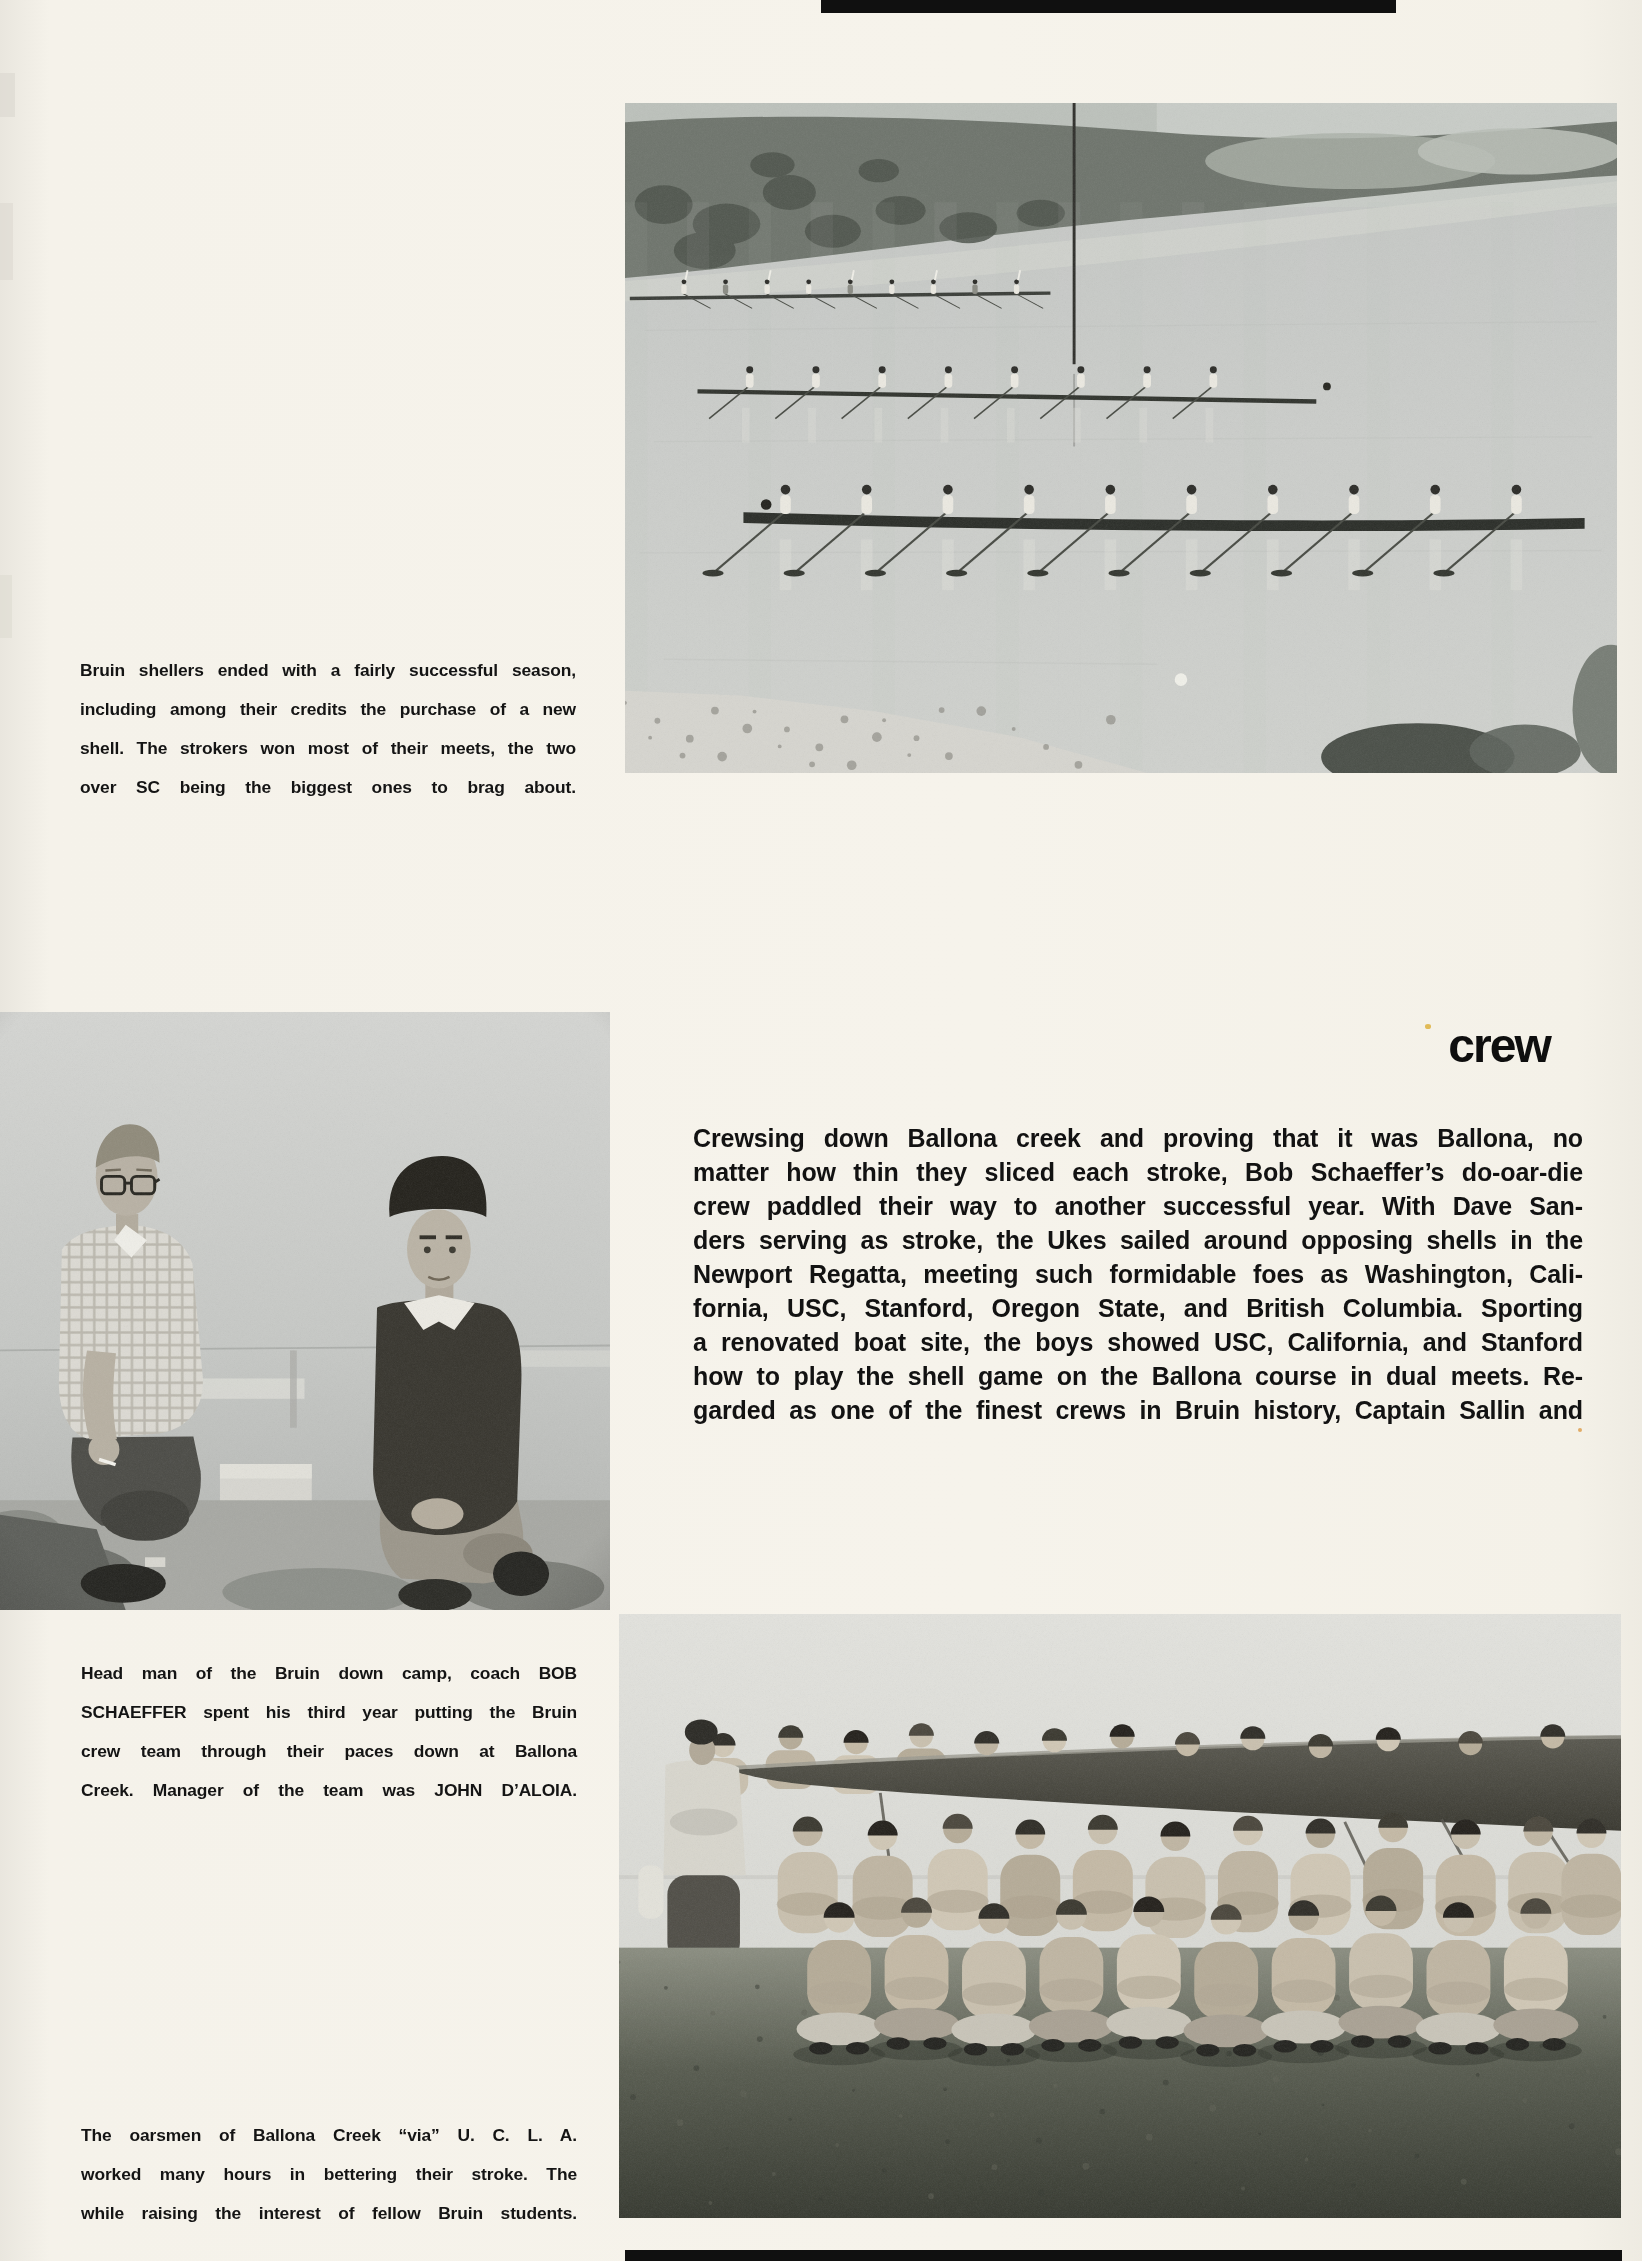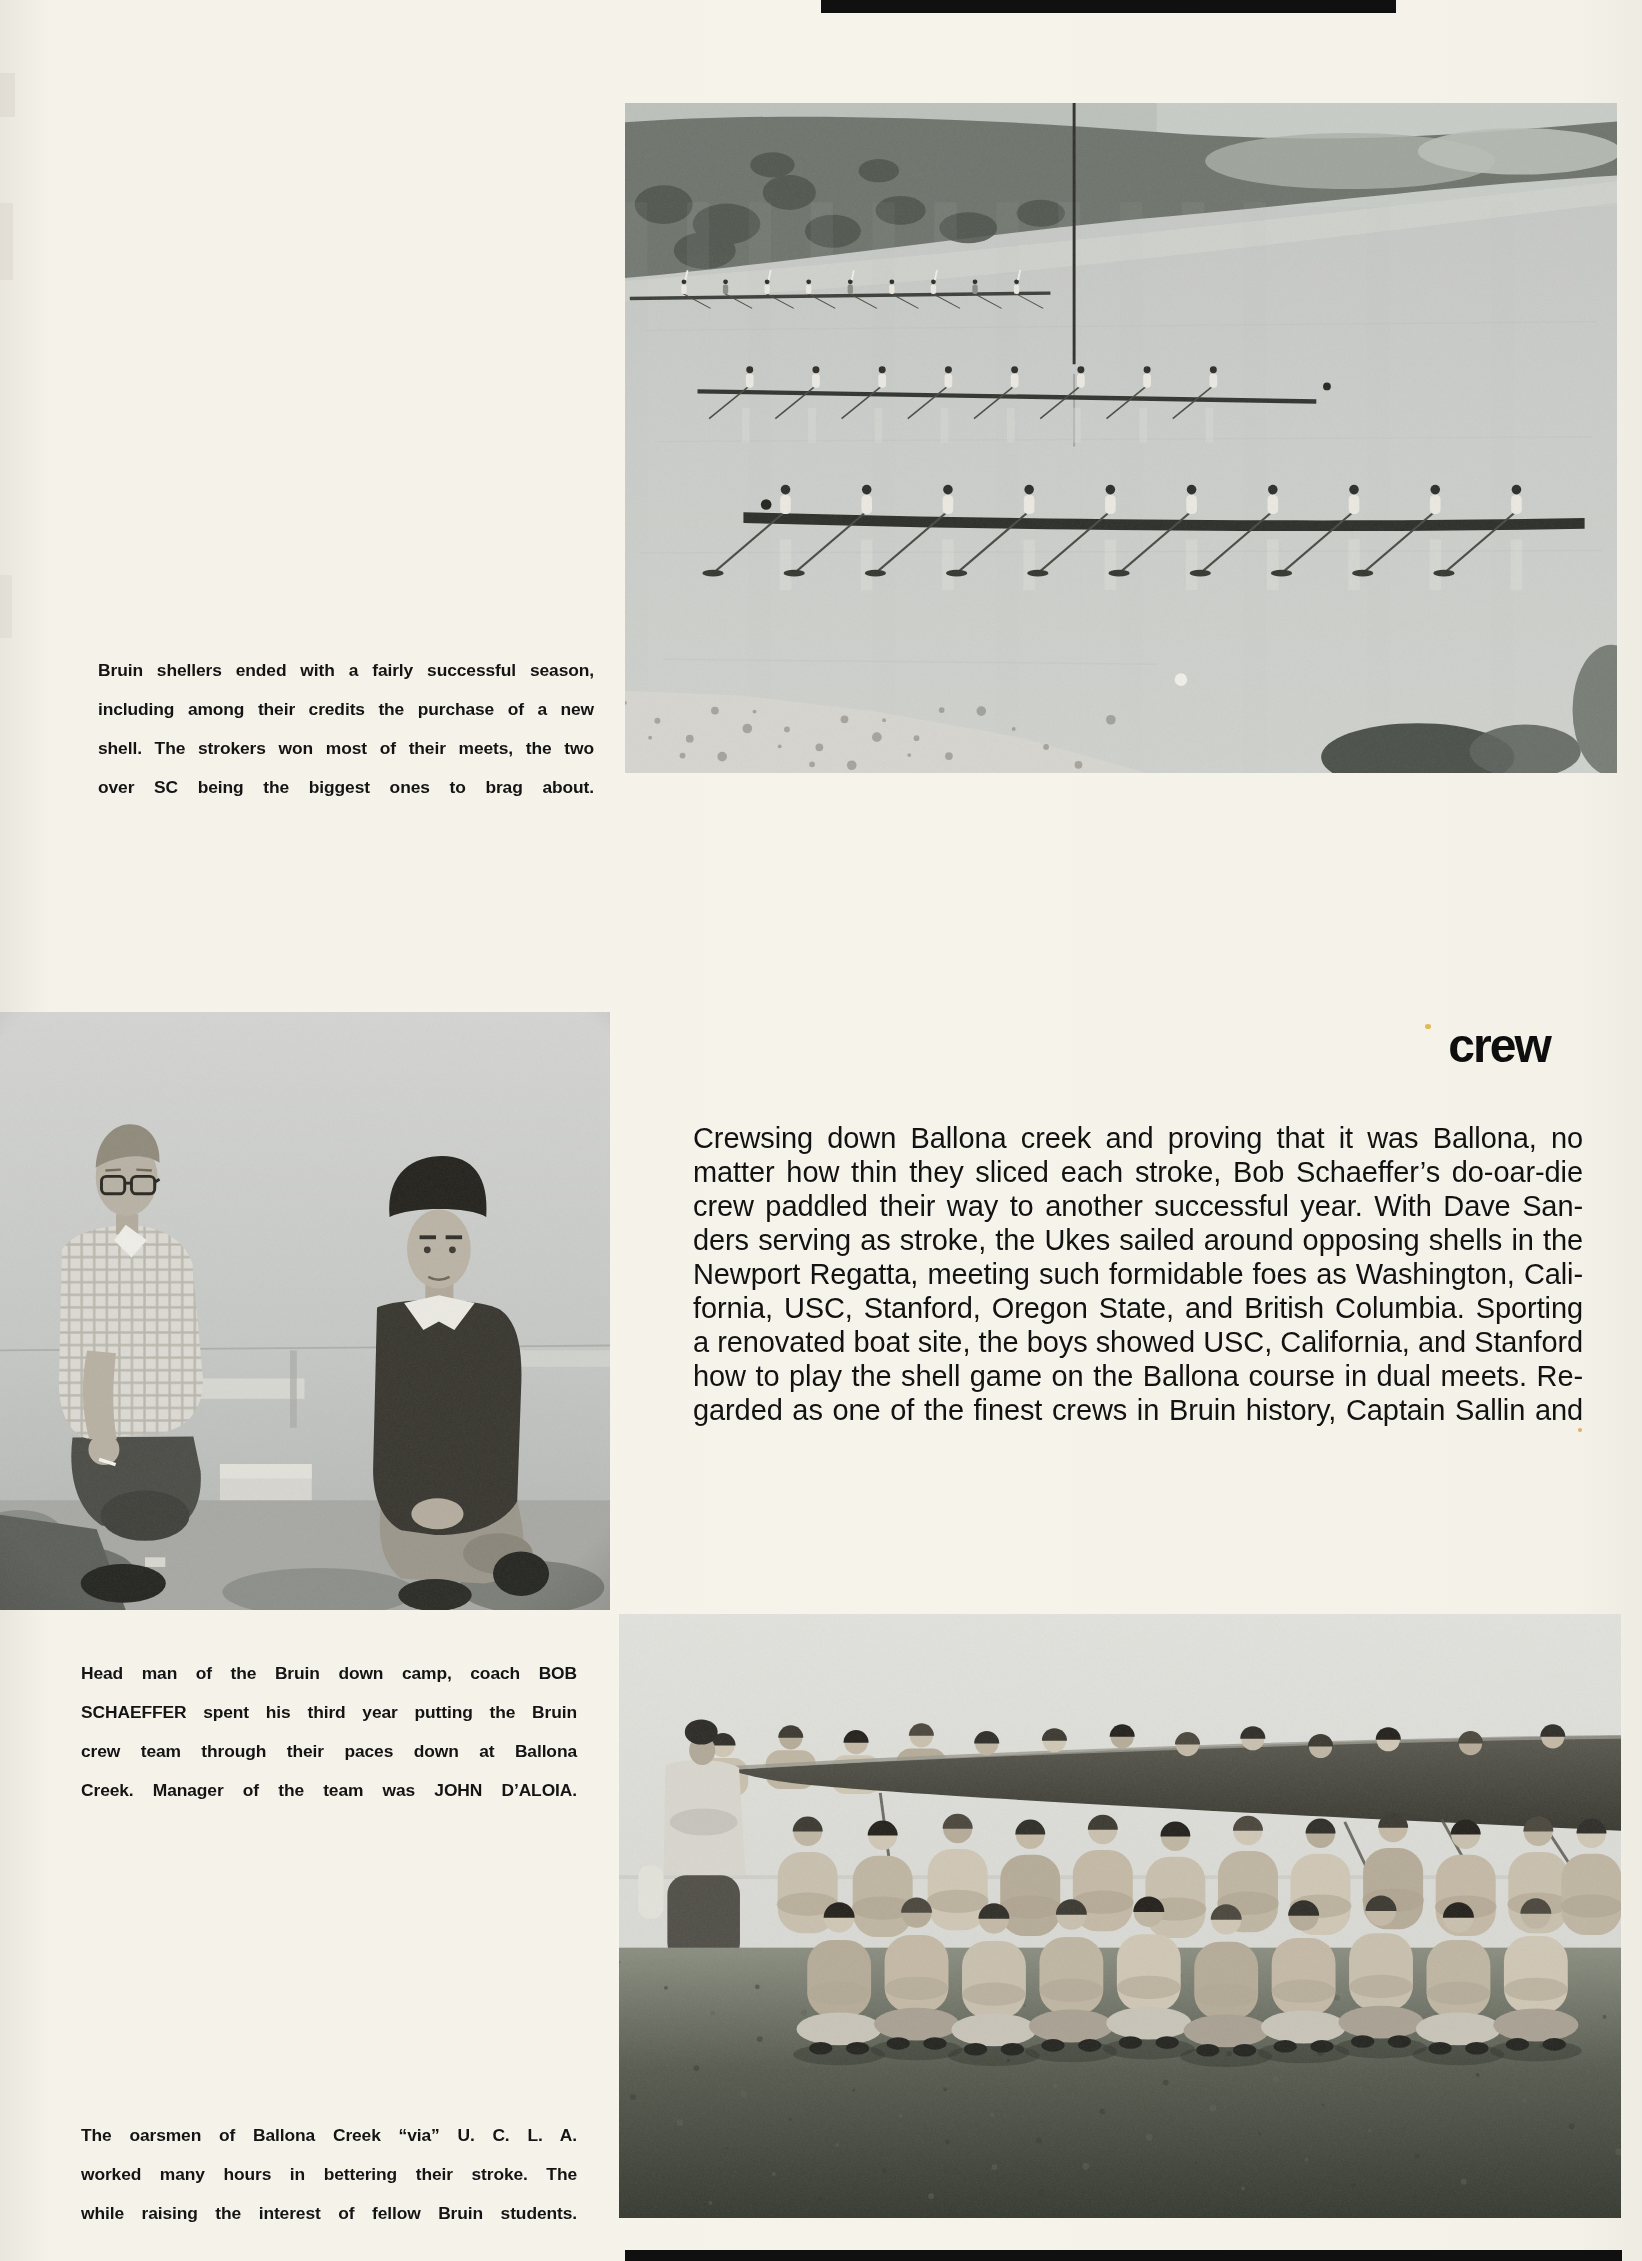--- a/index.html
+++ b/index.html
@@ -21,7 +21,7 @@
   #photo-team{left:619px;top:1614px;width:1002px;height:604px;}
   .caption{position:absolute;width:496px;font-size:17.4px;line-height:39px;font-weight:700;
     letter-spacing:-0.1px;color:#141414;}
-  #caption-shellers{left:98px;top:651px;}
+  #caption-shellers{left:80px;top:651px;}
   #caption-coach{left:81px;top:1654px;}
   #caption-oarsmen{left:81px;top:2116px;}
   .tline{text-align:justify;text-align-last:justify;white-space:normal;}

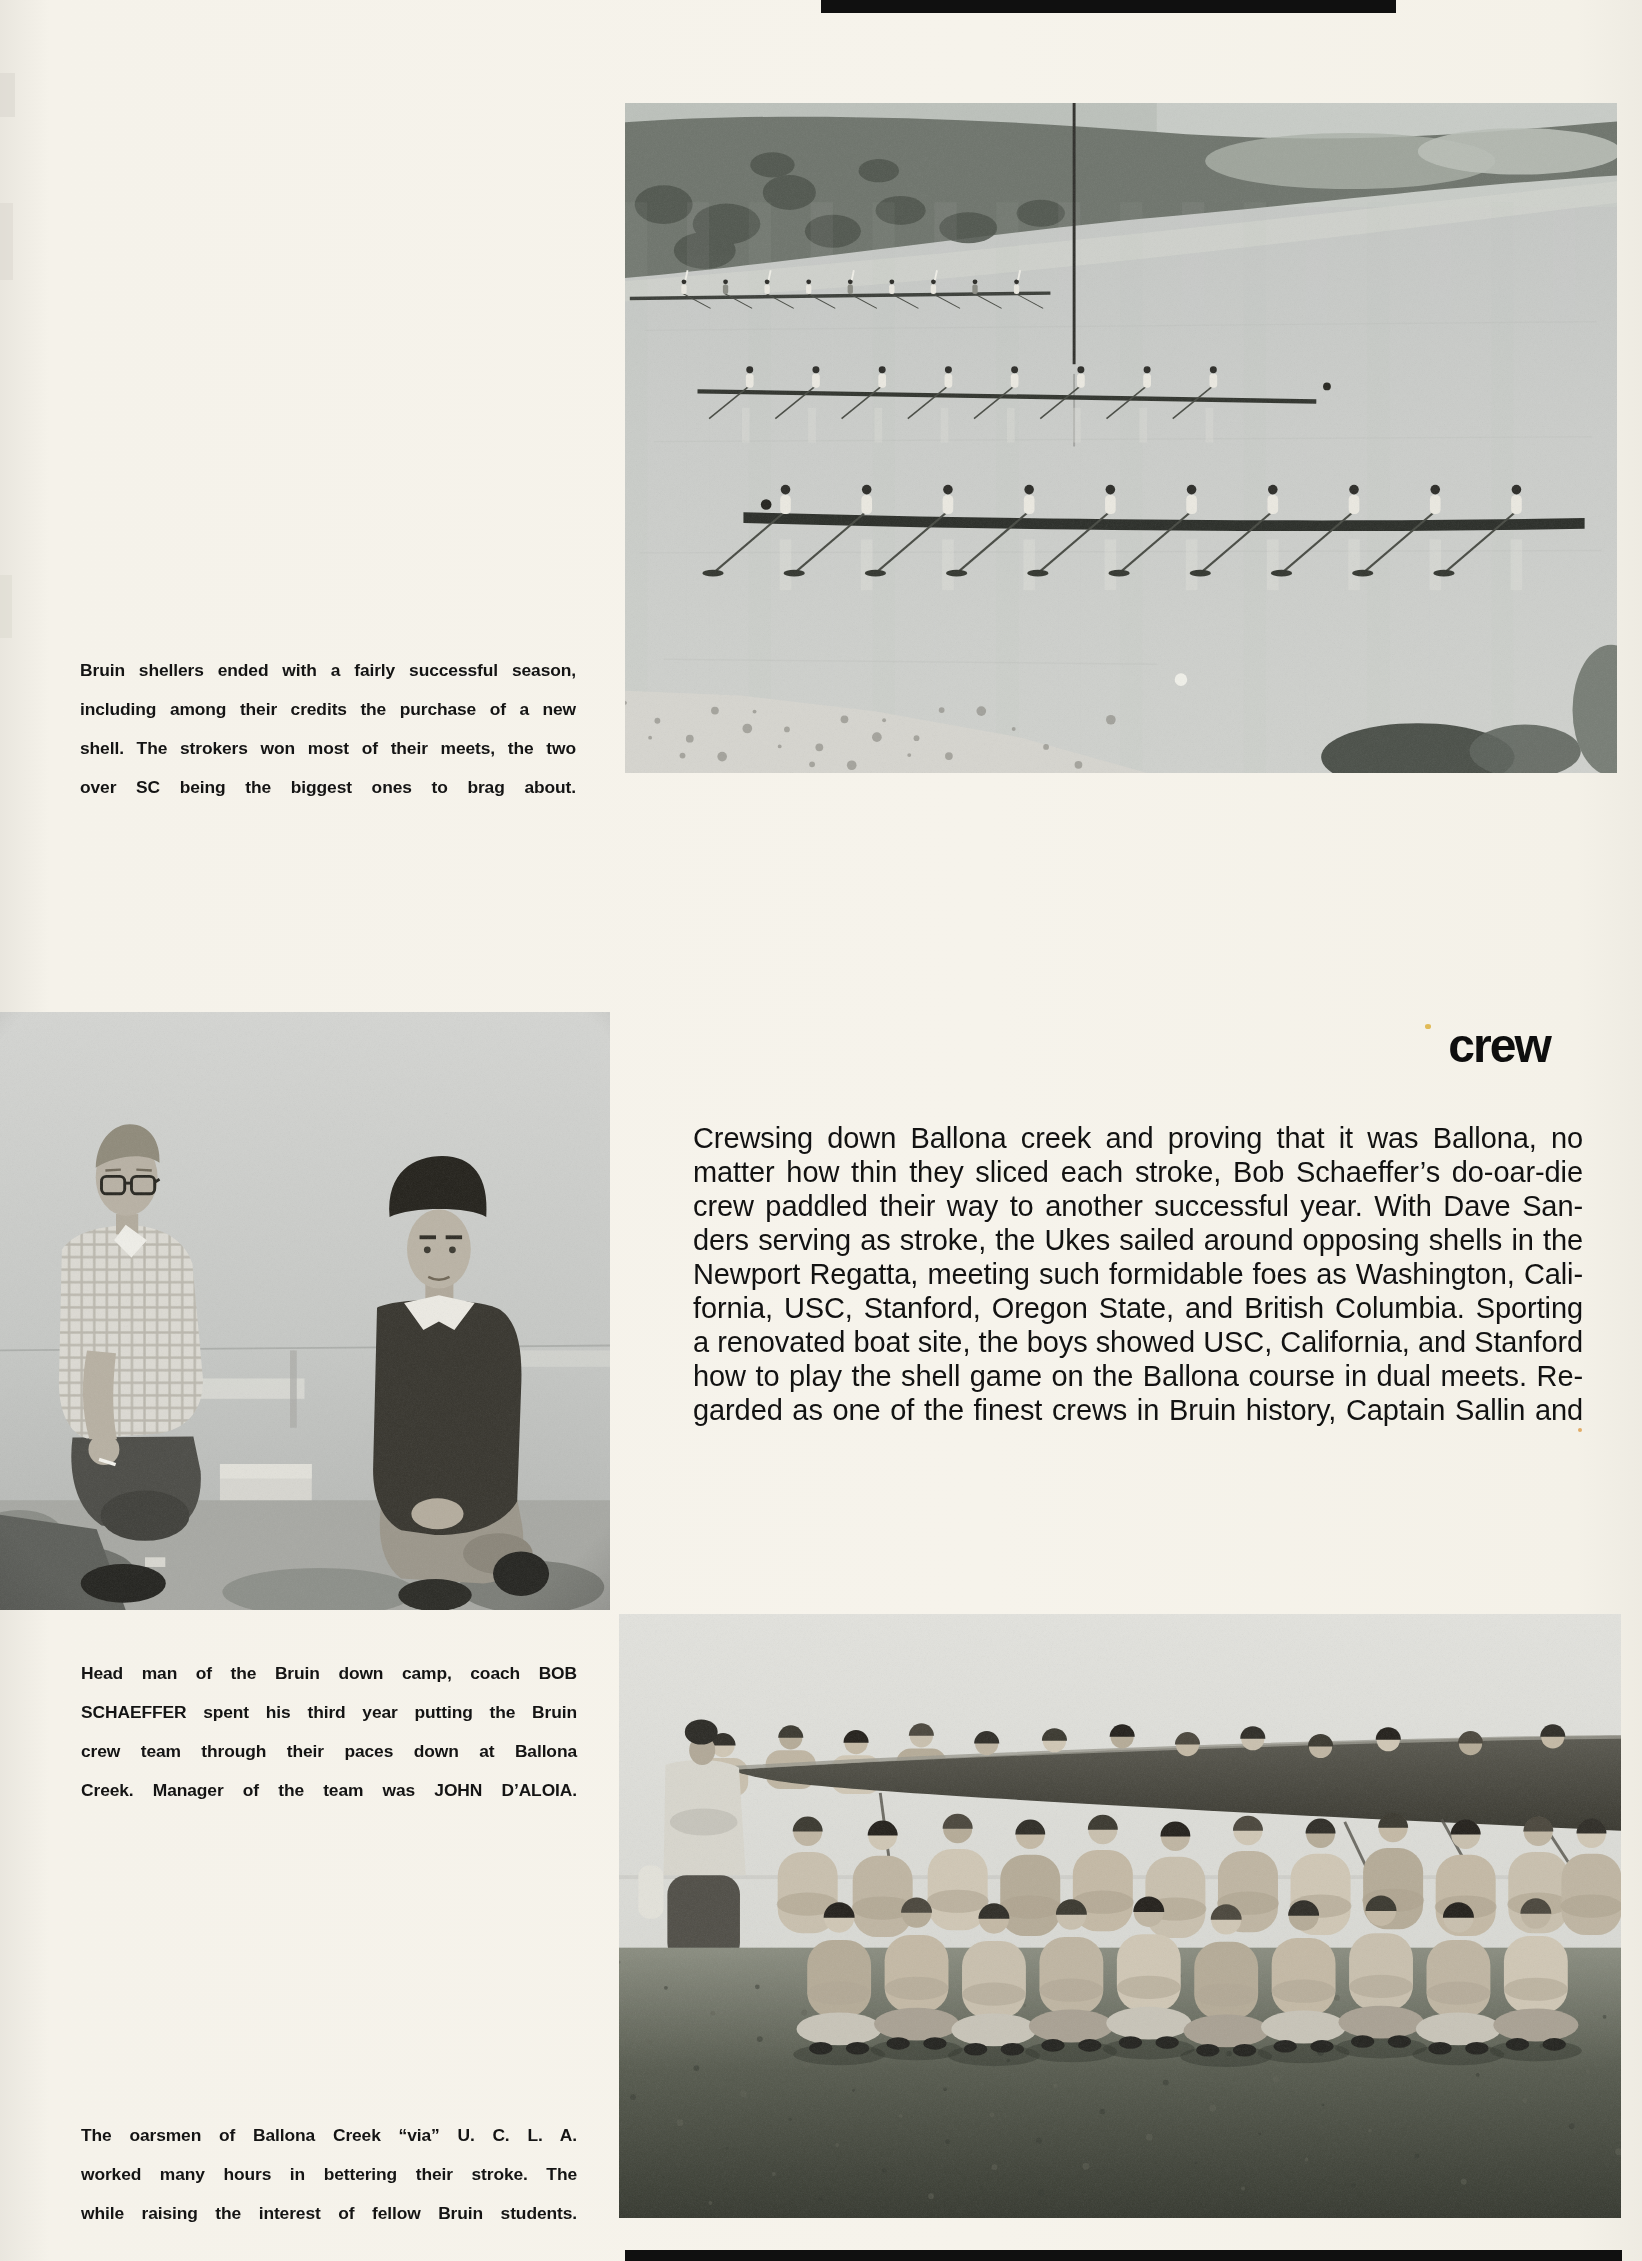--- a/index.html
+++ b/index.html
@@ -28,8 +28,8 @@
   .tline.last{text-align-last:left;}
   #crew{position:absolute;left:1163px;top:1009px;width:387px;margin:0;text-align:right;
     font-size:48px;line-height:73px;font-weight:700;letter-spacing:-1.9px;color:#0e0e0e;}
-  #article{position:absolute;left:693px;top:1121px;width:890px;font-size:29px;line-height:34px;
-    font-weight:400;letter-spacing:-0.1px;color:#121212;}
+  #article{position:absolute;left:693px;top:1121px;width:890px;font-size:25px;line-height:34px;
+    font-weight:700;letter-spacing:-0.1px;color:#121212;}
   .speck{position:absolute;border-radius:50%;}
   .speck.yellow{left:1425px;top:1024px;width:6.3px;height:4.8px;background:#ddb23e;opacity:.85;}
   .speck.orange{left:1578px;top:1428px;width:4.4px;height:4.4px;background:#d98e2f;opacity:.7;}

